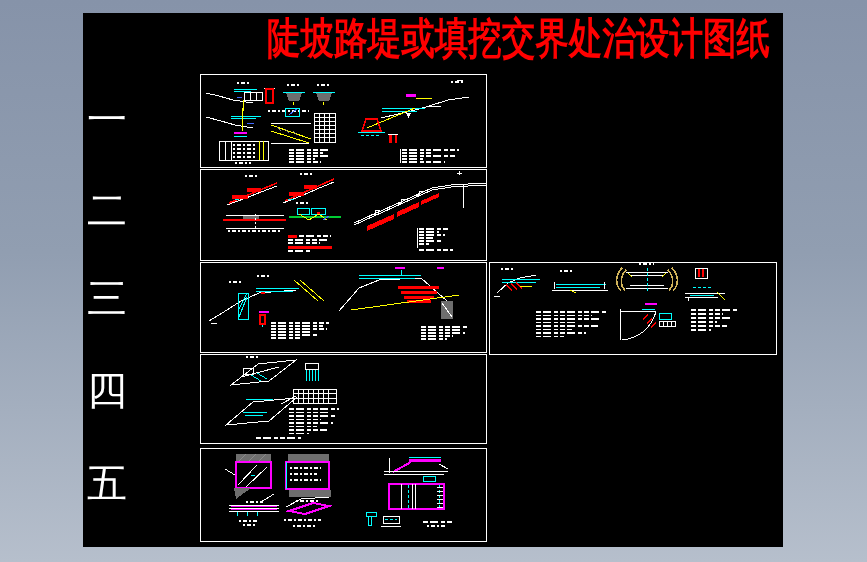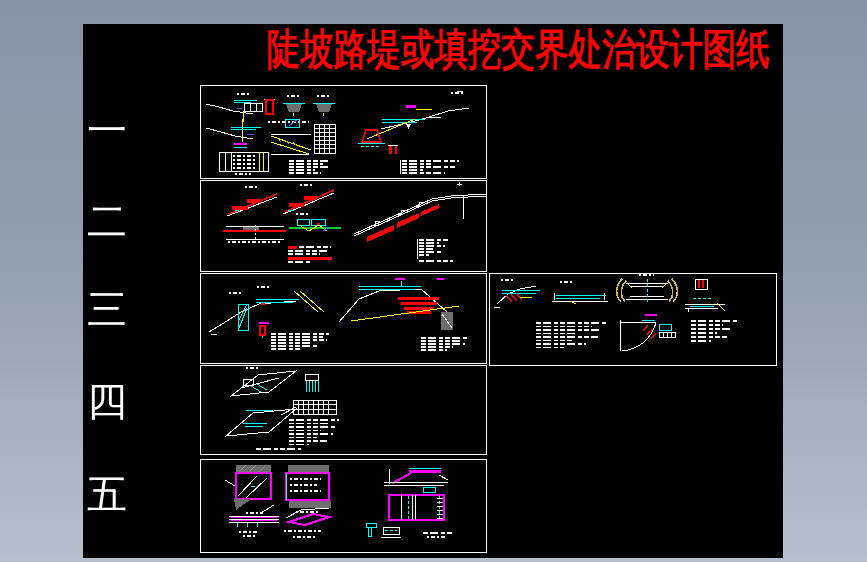--- a/index.html
+++ b/index.html
@@ -6,7 +6,7 @@
   .stage{position:relative;width:867px;height:562px;overflow:hidden;
     background:linear-gradient(180deg,#8693a9 0%,#919eb1 45%,#b6bfcc 100%);
     font-family:"Liberation Serif","DejaVu Serif",serif;}
-  .canvas{position:absolute;left:83px;top:13px;width:700px;height:534px;background:#000;margin-top:11px;}
+  .canvas{position:absolute;left:83px;top:13px;width:700px;height:534px;background:#000;}
   .sheet-title{position:absolute;left:184px;top:3px;font-size:43px;font-weight:700;
     white-space:nowrap;line-height:1.05;transform:scaleX(0.78);transform-origin:left top;}
   .row-label{position:absolute;left:2px;width:44px;text-align:center;color:#fff;

